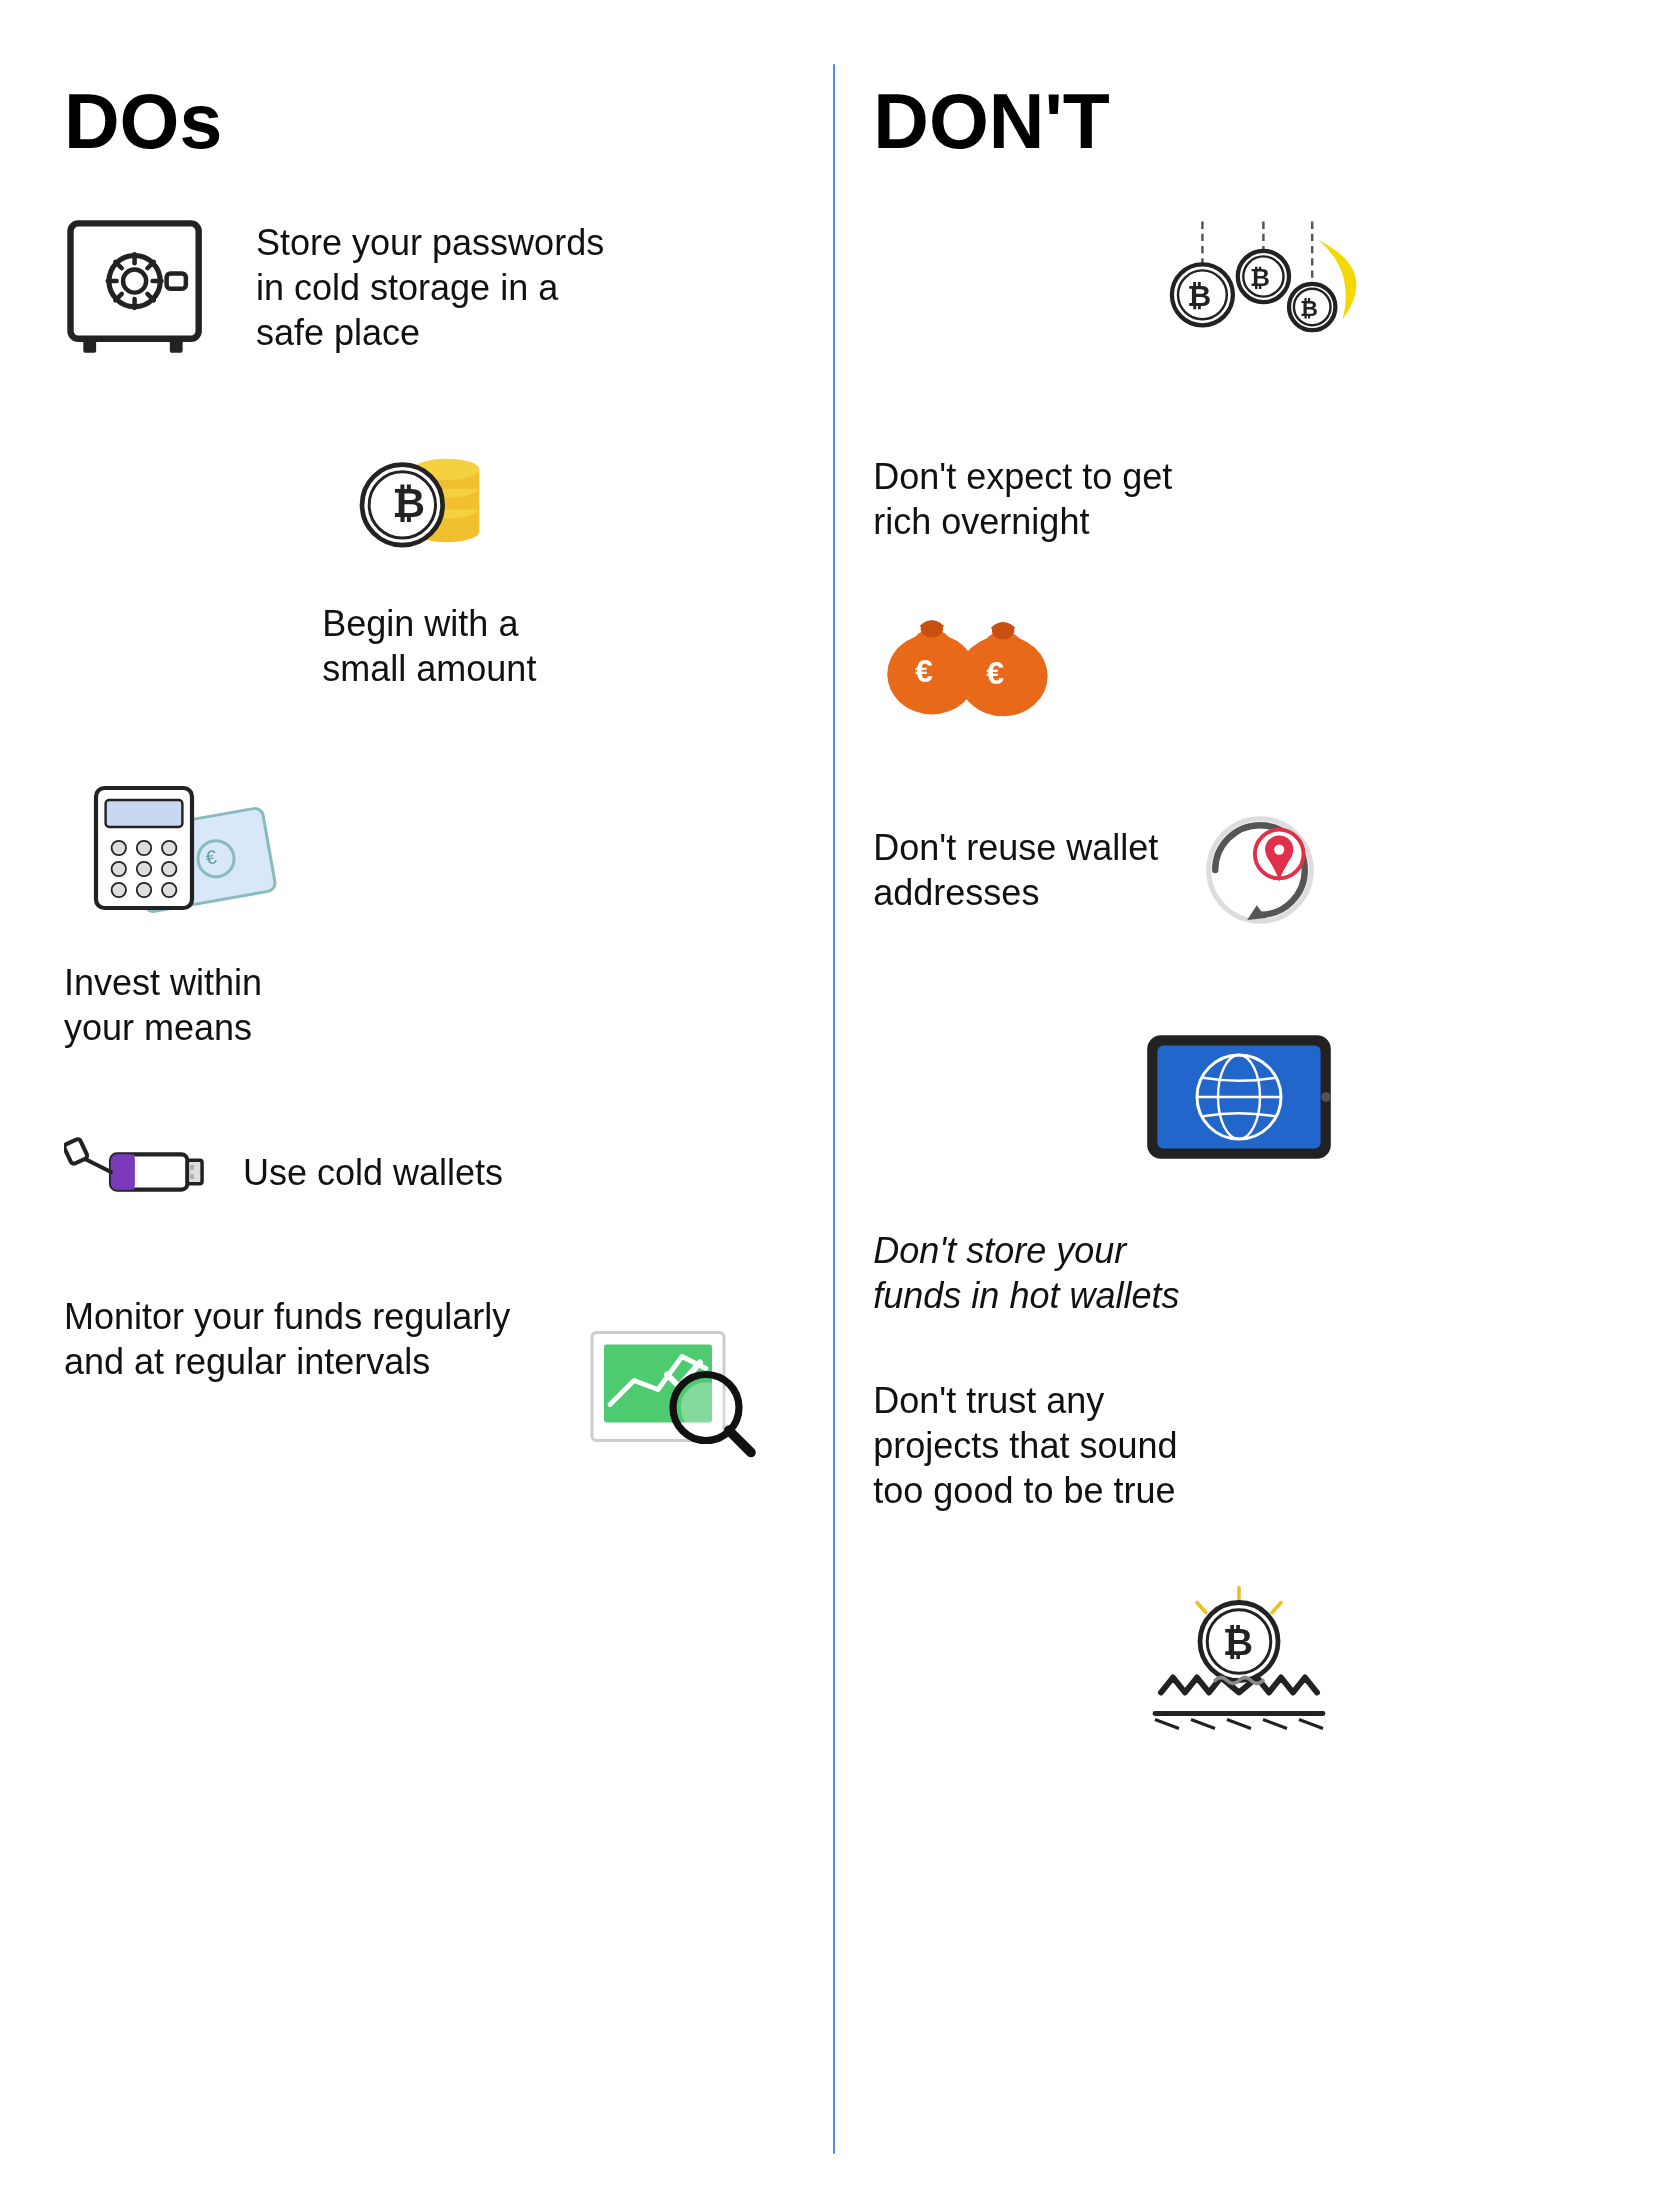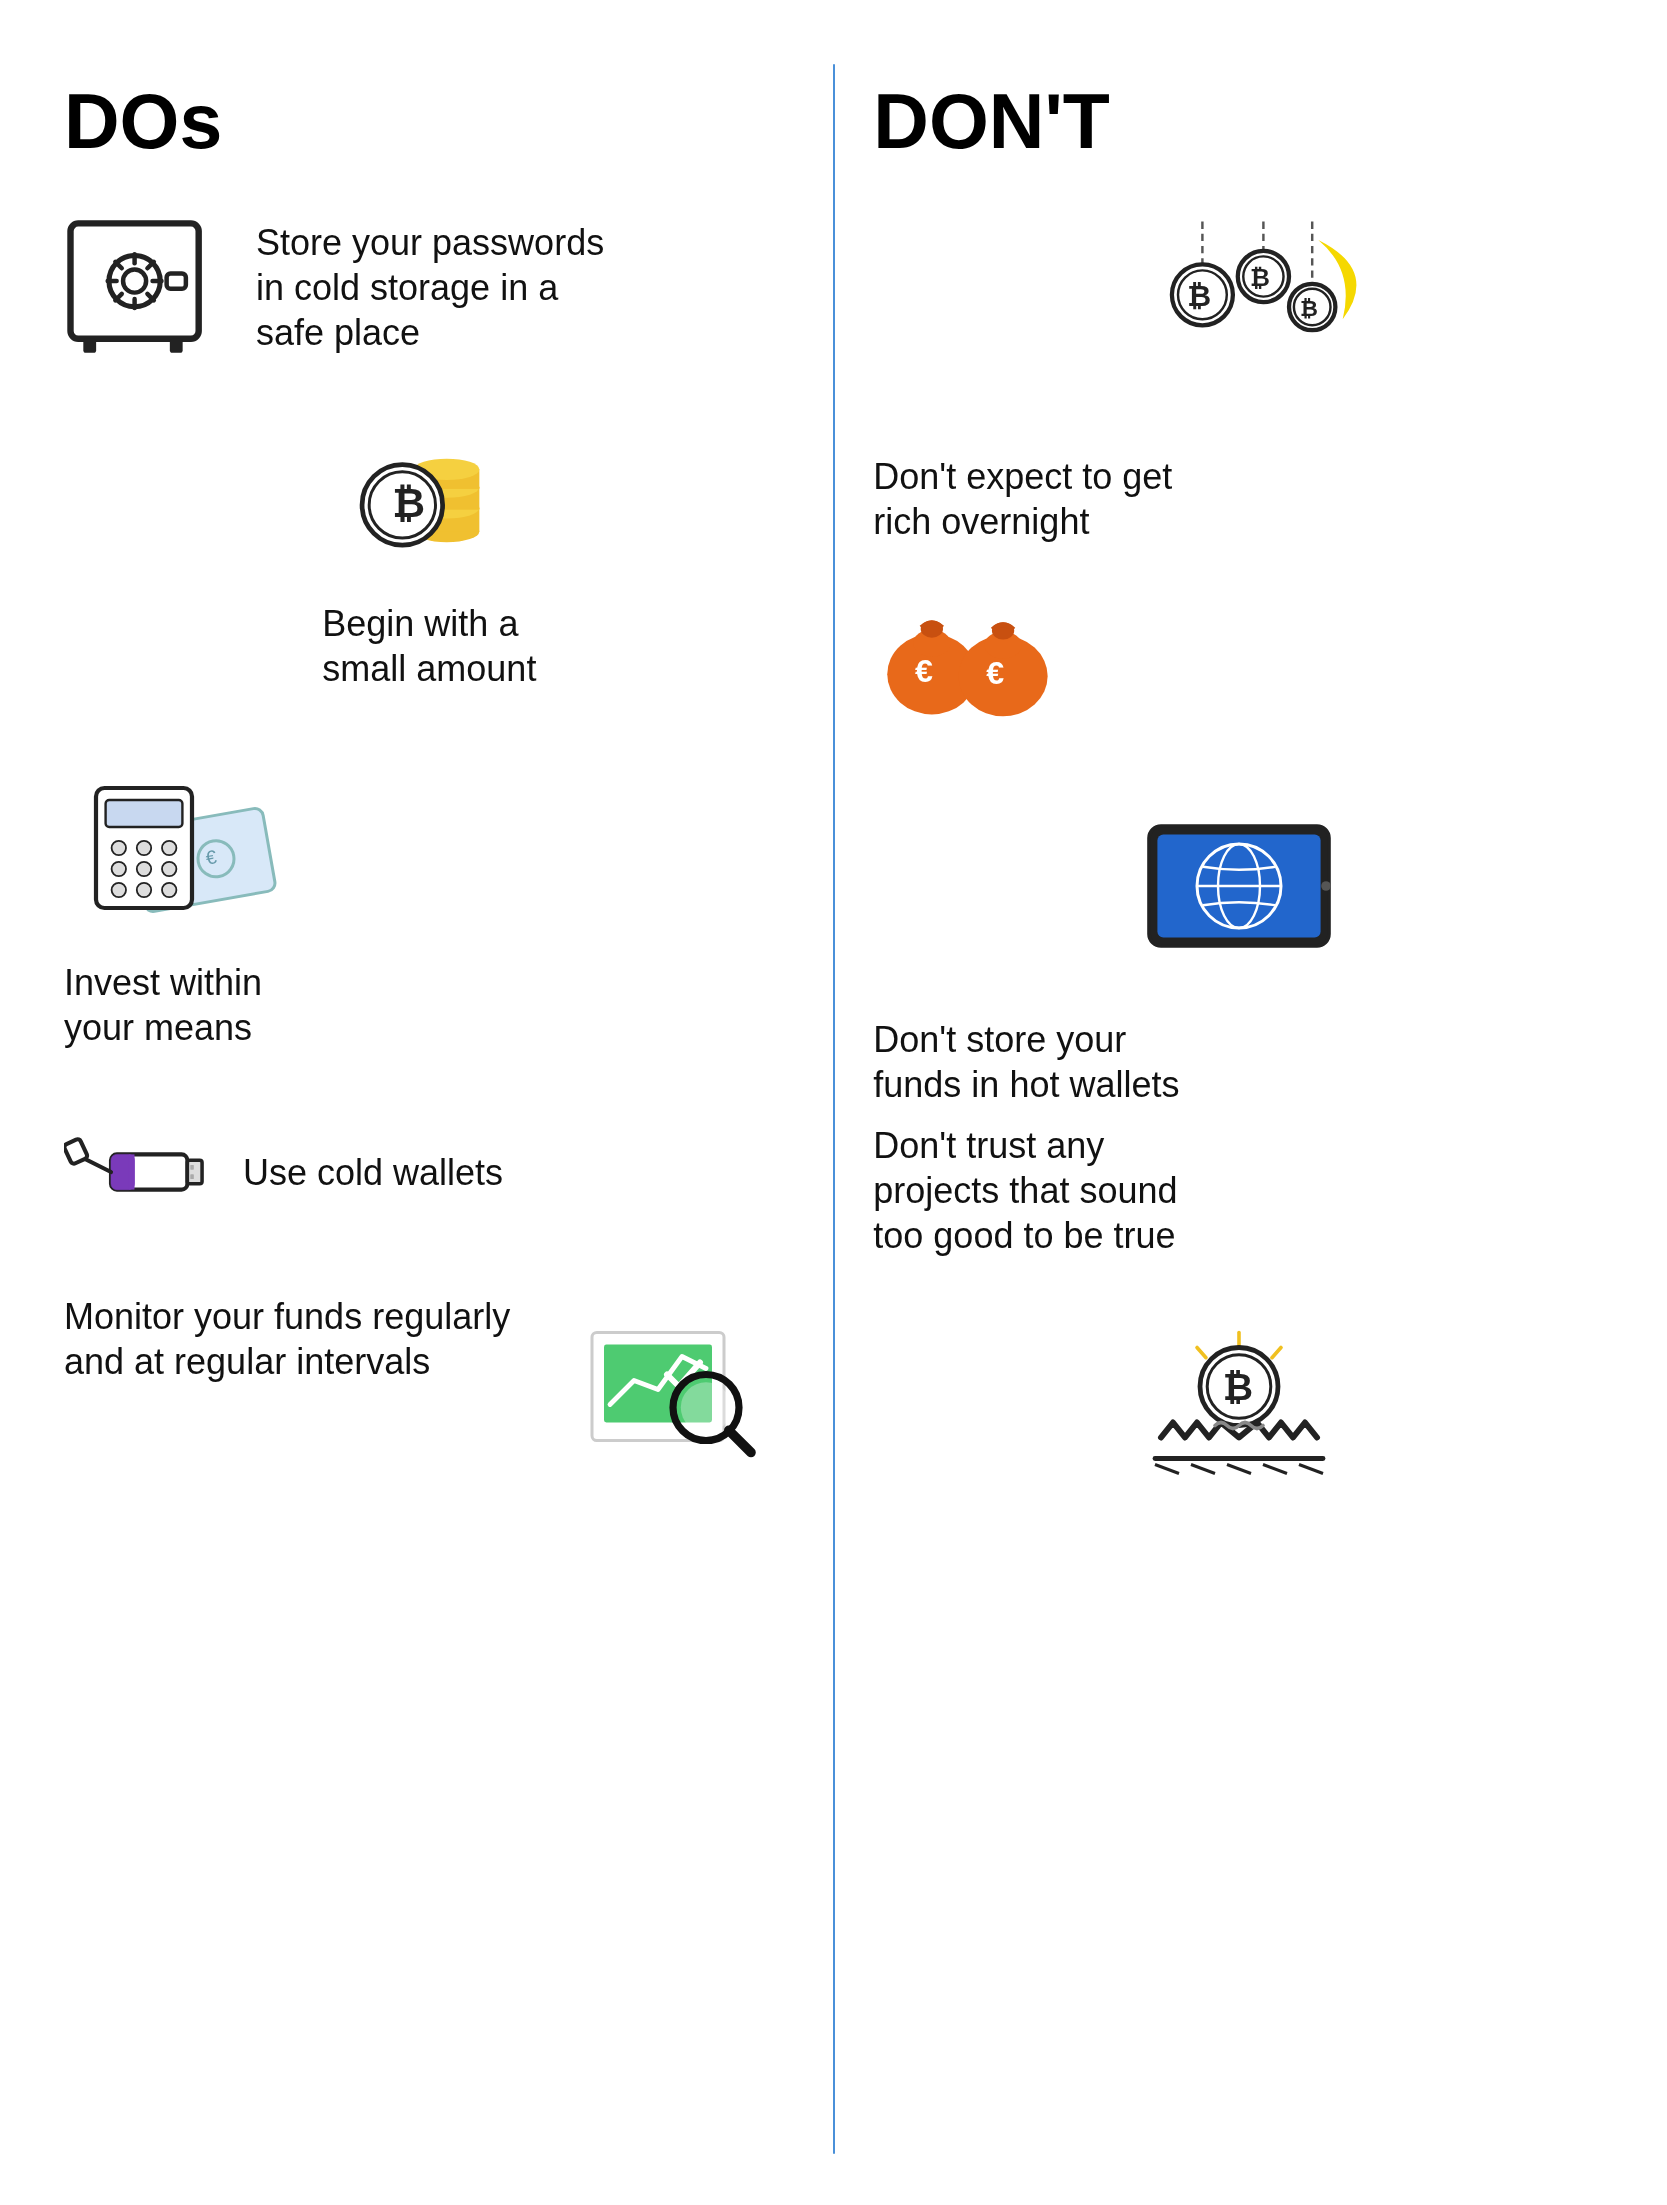--- a/index.html
+++ b/index.html
@@ -291,6 +291,24 @@
       </div>
     </div>
 
+    <div class="dont-item">
+      <div class="item-text">Don't reuse wallet<br>addresses</div>
+      <div class="icon-wrap">
+        <svg class="pin-svg" viewBox="0 0 200 200" xmlns="http://www.w3.org/2000/svg">
+
+          <circle cx="100" cy="100" r="80" fill="none" stroke="#ddd" stroke-width="8"></circle>
+
+          <path d="M30,100 A70,70 0 1,1 100,170" fill="none" stroke="#555" stroke-width="10" stroke-linecap="round"></path>
+          <polygon points="95,155 110,175 80,178" fill="#555"></polygon>
+
+          <circle cx="130" cy="75" r="38" fill="white" stroke="#e0304a" stroke-width="6"></circle>
+          <circle cx="130" cy="68" r="22" fill="#e0304a"></circle>
+          <path d="M110,78 Q130,110 130,120 Q130,110 150,78" fill="#e0304a"></path>
+
+          <circle cx="130" cy="68" r="8" fill="white"></circle>
+        </svg>
+      </div>
+    </div>
 
     <div class="dont-item" style="flex-direction:column; align-items:flex-start; margin-bottom:16px;">
       <div class="icon-wrap" style="align-self:center; margin-bottom:19px;">

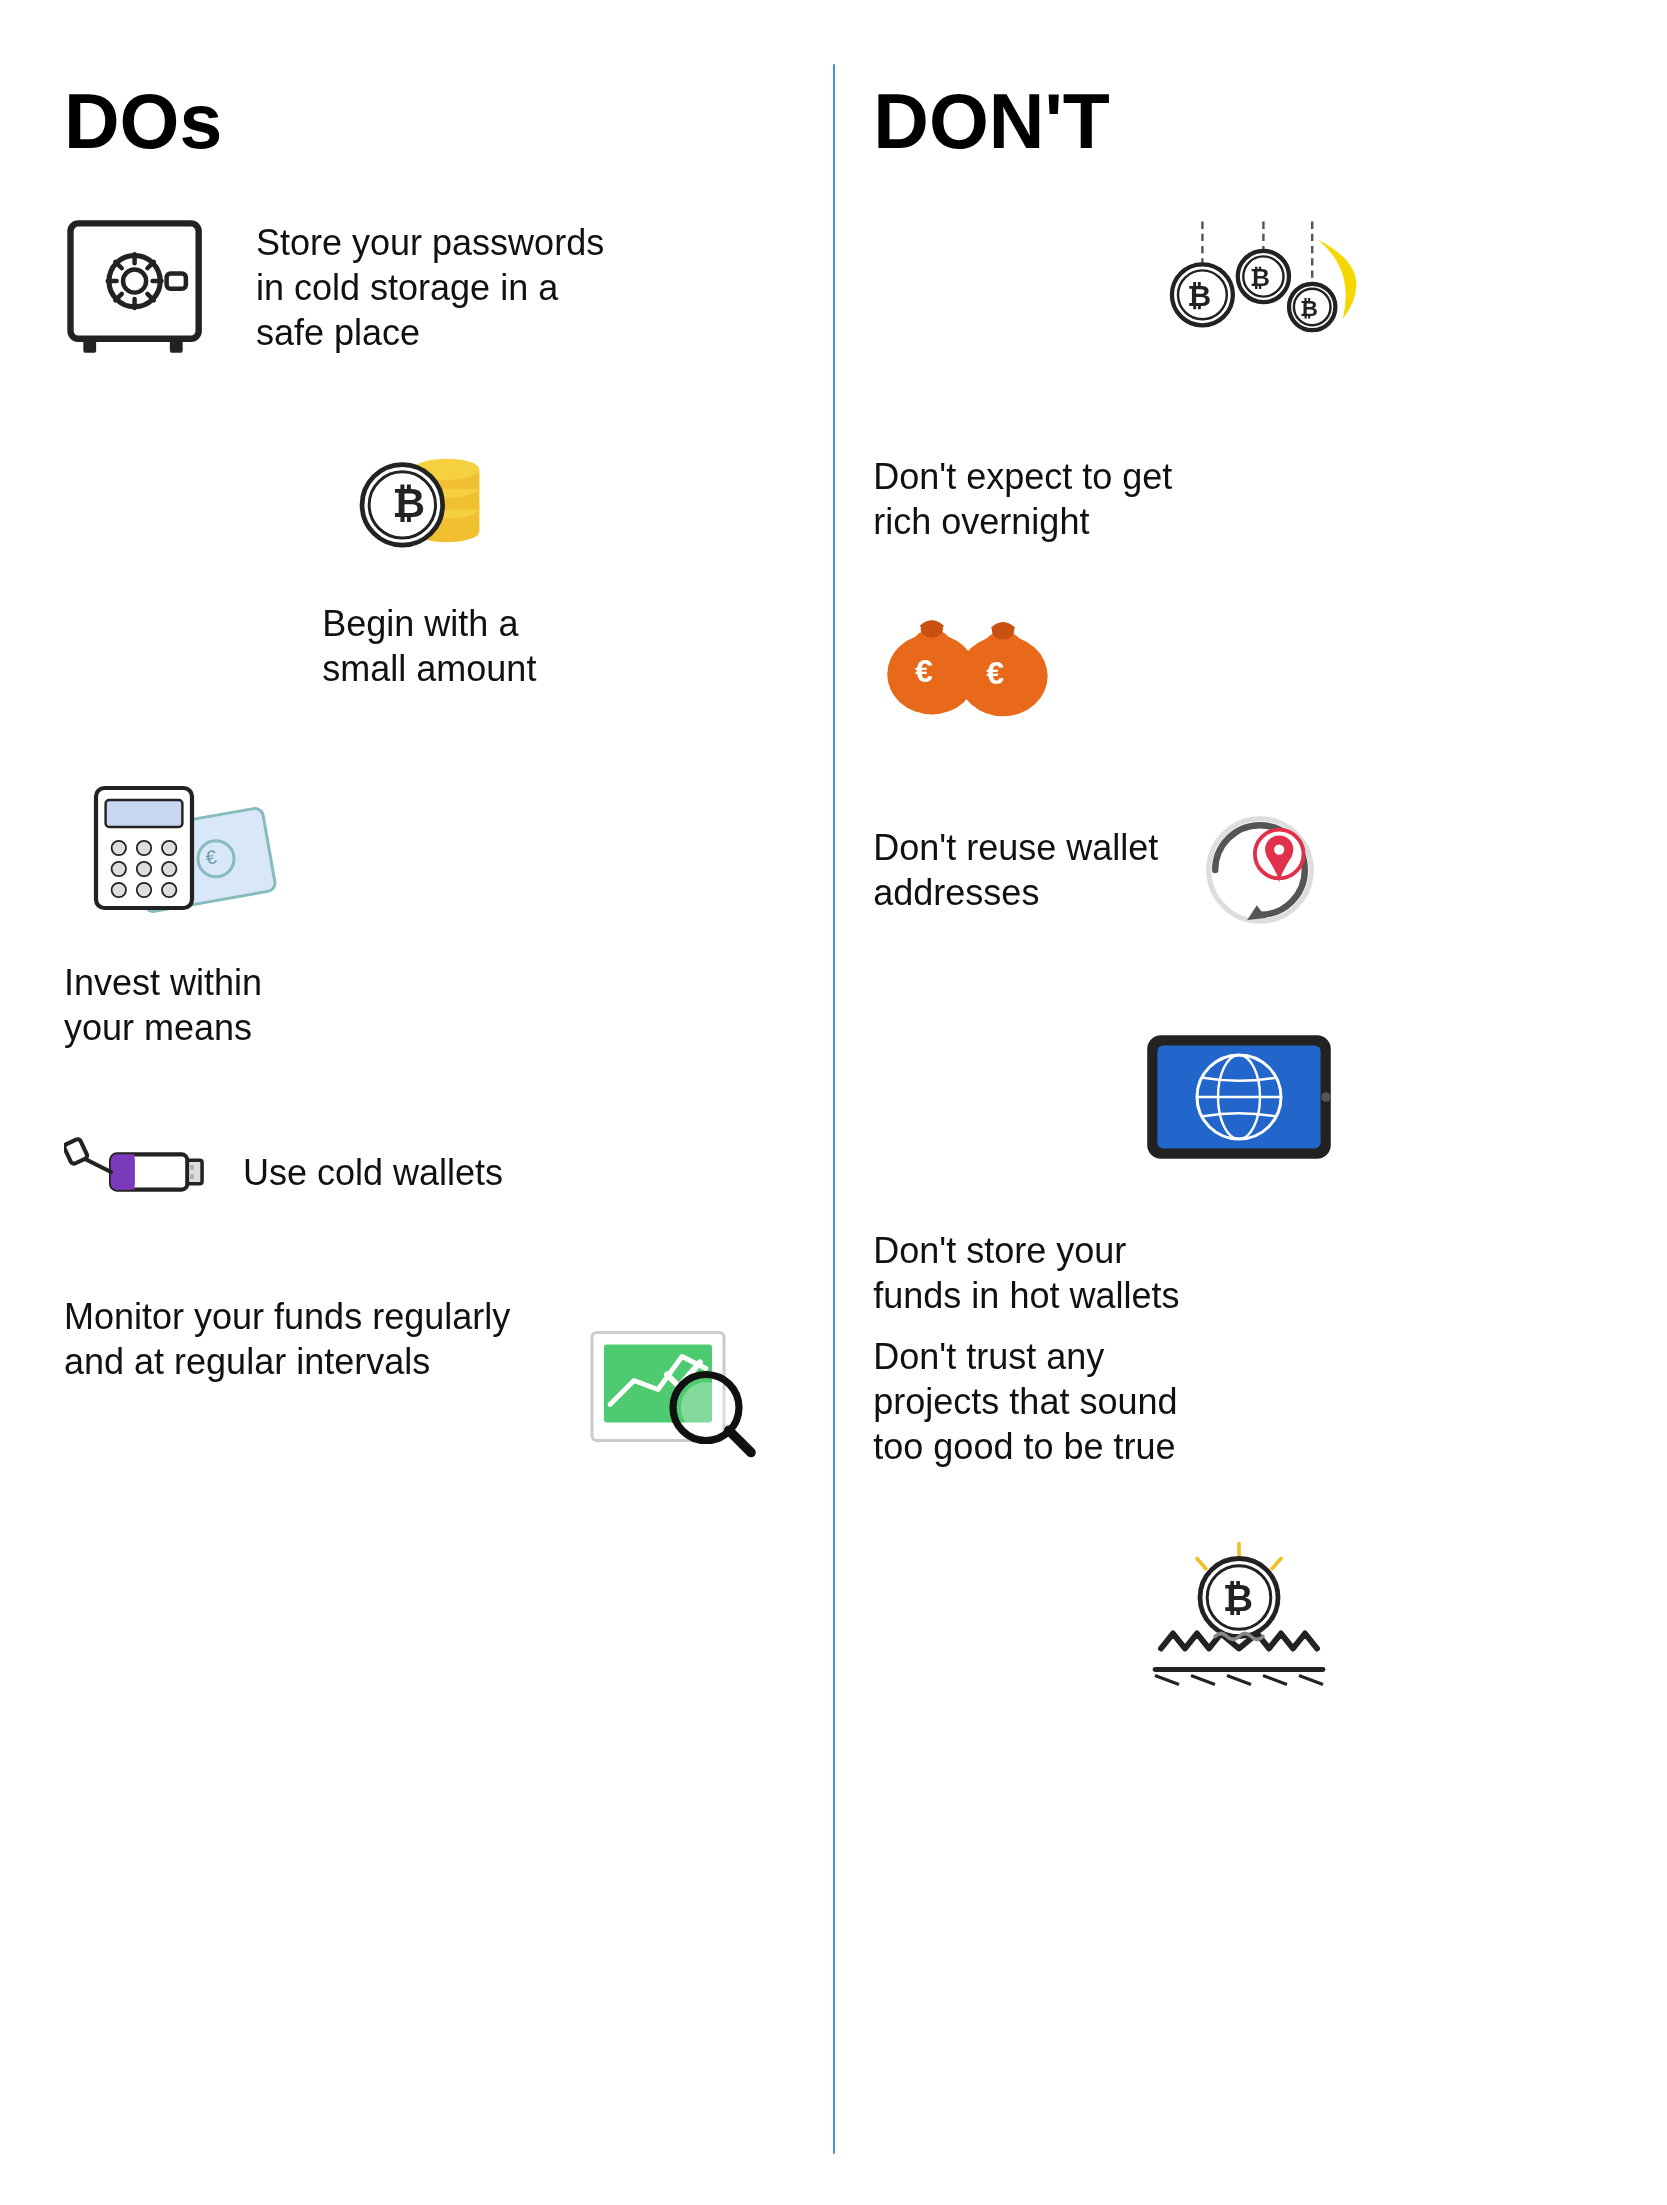--- a/index.html
+++ b/index.html
@@ -310,7 +310,7 @@
       </div>
     </div>
 
-    <div class="dont-item" style="flex-direction:column; align-items:flex-start; margin-bottom:16px;">
+    <div class="dont-item" style="flex-direction:column; align-items:flex-start; margin-bottom:60px;font-style:italic;">
       <div class="icon-wrap" style="align-self:center; margin-bottom:19px;">
         <svg class="phone-svg" viewBox="0 0 320 250" xmlns="http://www.w3.org/2000/svg">
 

